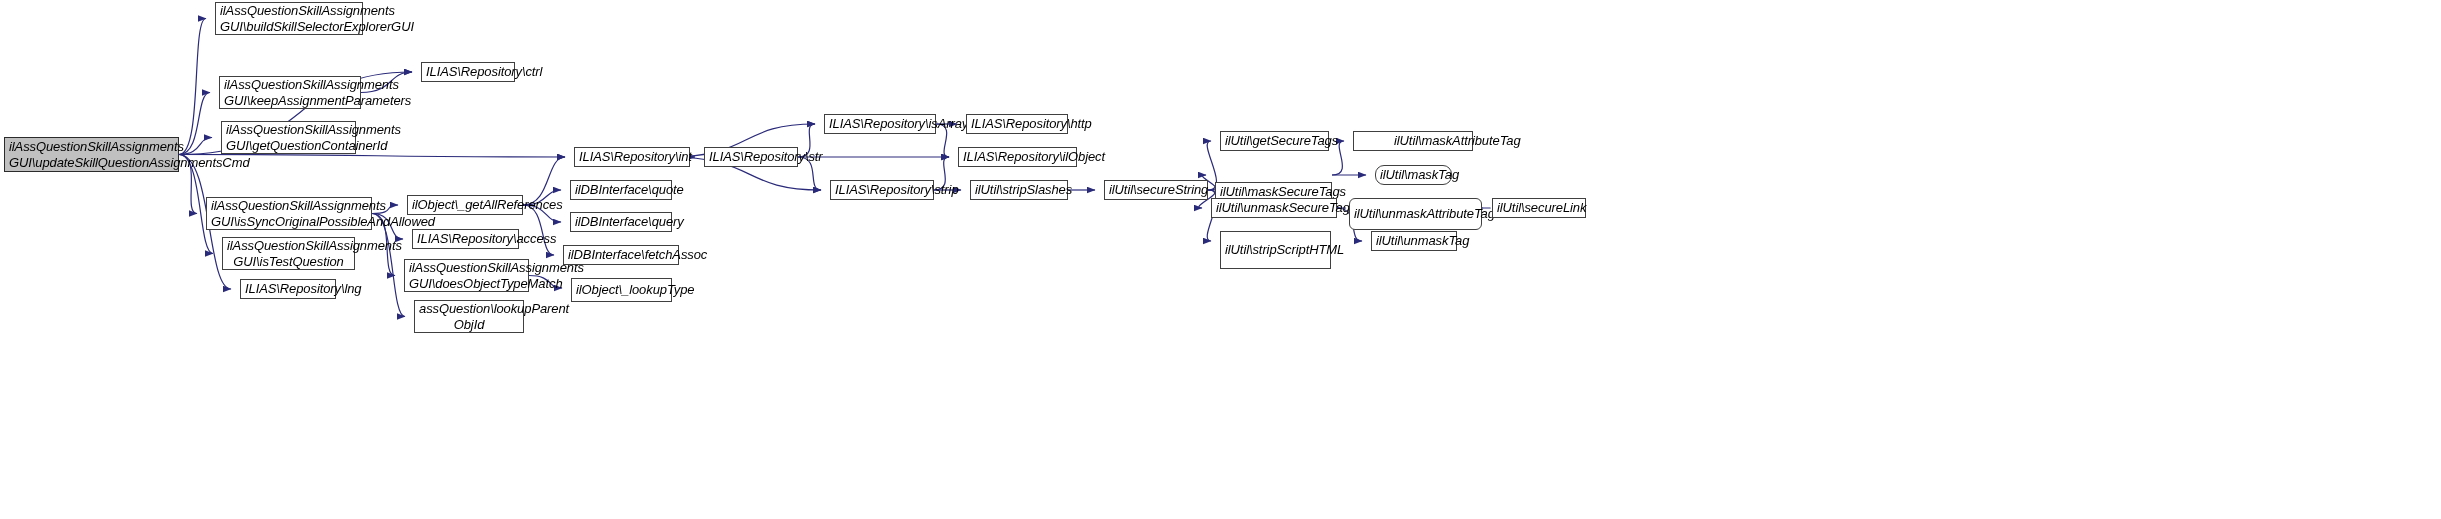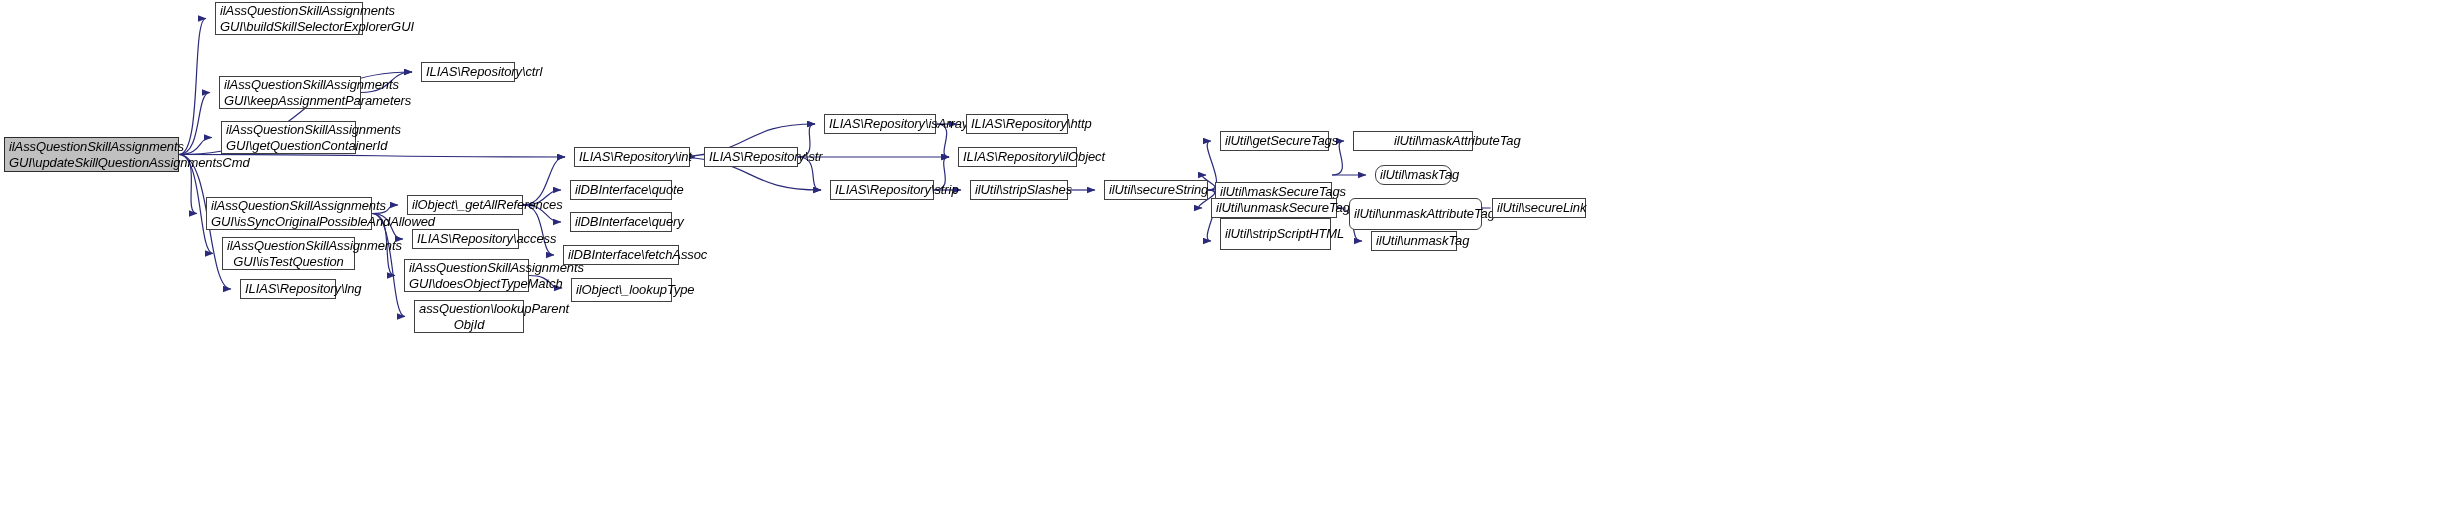--- a/index.html
+++ b/index.html
@@ -122,7 +122,7 @@
       <div class="node" style="left: 1220px; top: 131px; width: 109px; height: 20px;"><span>ilUtil\getSecureTags</span></div>
       <div class="node" style="left: 1215px; top: 165px; width: 117px; height: 20px; margin-top: 17px;"><span>ilUtil\maskSecureTags</span></div>
       <div class="node" style="left: 1211px; top: 198px; width: 126px; height: 20px;"><span>ilUtil\unmaskSecureTags</span></div>
-      <div class="node" style="left: 1220px; top: 218px; width: 111px; height: 32px;"><span>ilUtil\stripScriptHTML</span></div>
+      <div class="node" style="left: 1220px; top: 231px; width: 111px; height: 38px;"><span>ilUtil\stripScriptHTML</span></div>
       <div class="node" style="left: 1353px; top: 131px; width: 120px; height: 20px; padding-left: 40px;"><span>ilUtil\maskAttributeTag</span></div>
       <div class="node" style="left: 1375px; top: 165px; width: 77px; height: 20px; border-radius: 9px;"><span>ilUtil\maskTag</span></div>
       <div class="node" style="left: 1349px; top: 198px; width: 133px; height: 32px; border-radius: 6px;"><span>ilUtil\unmaskAttributeTag</span></div>

